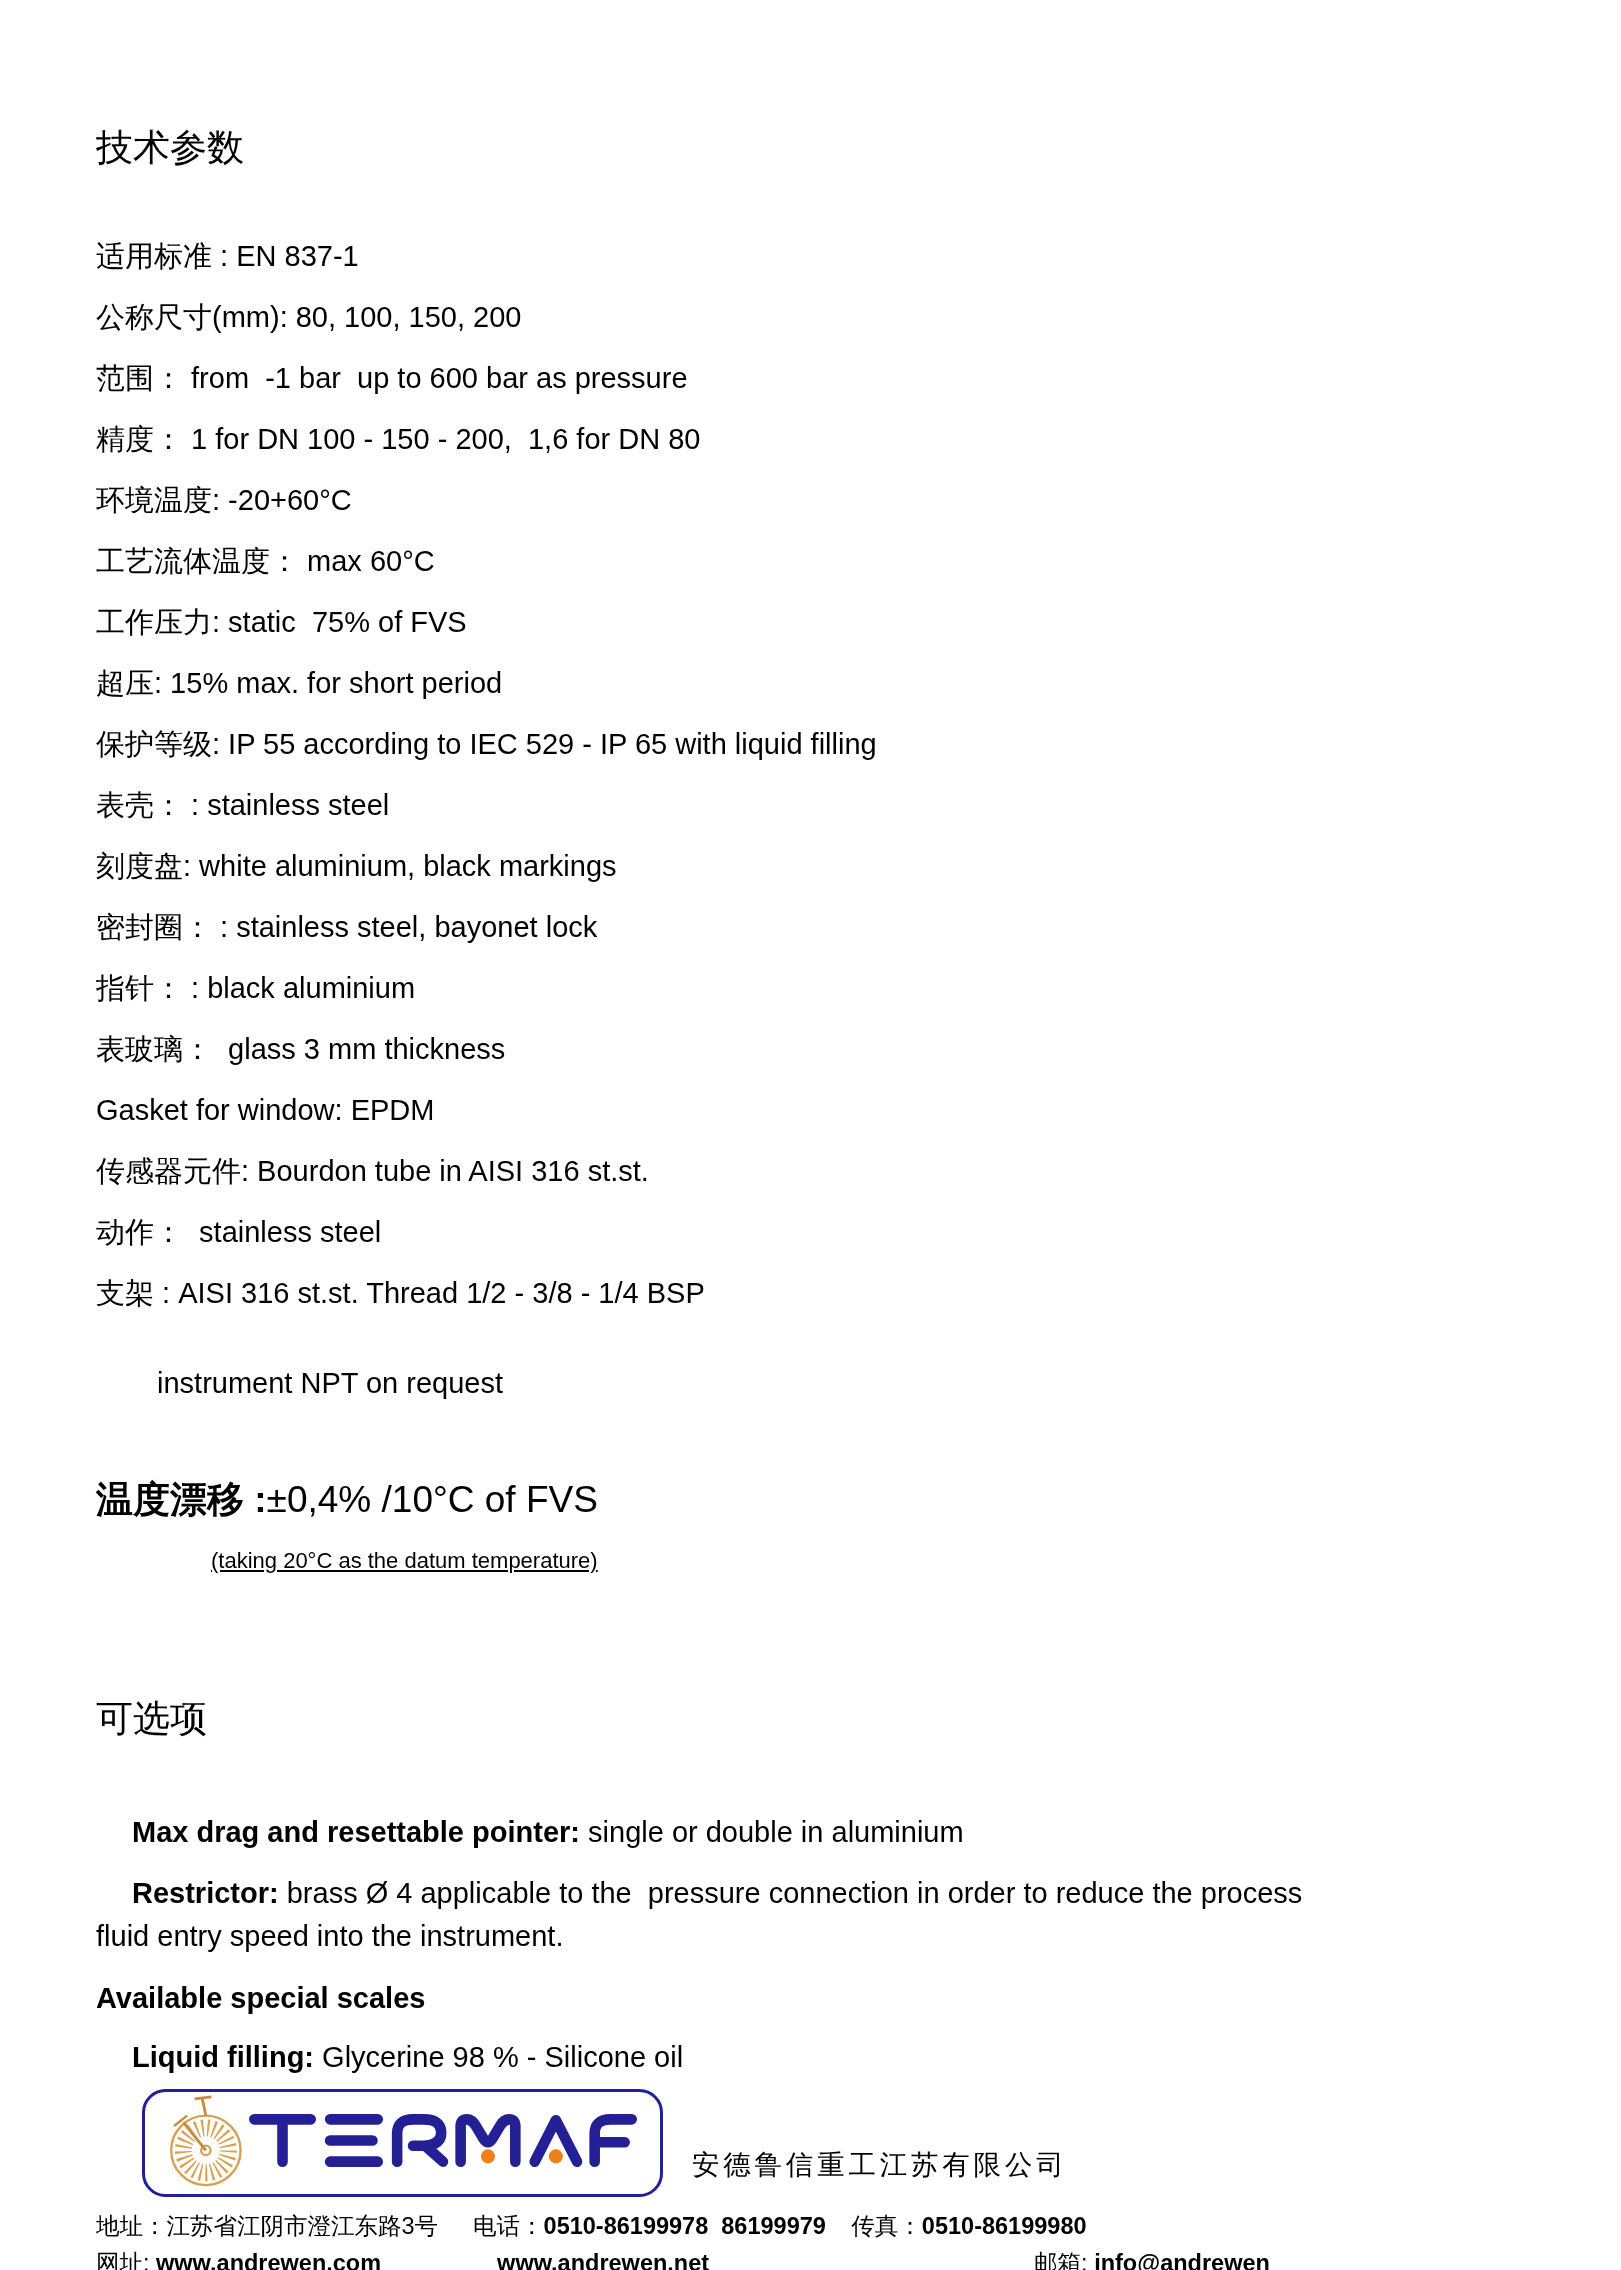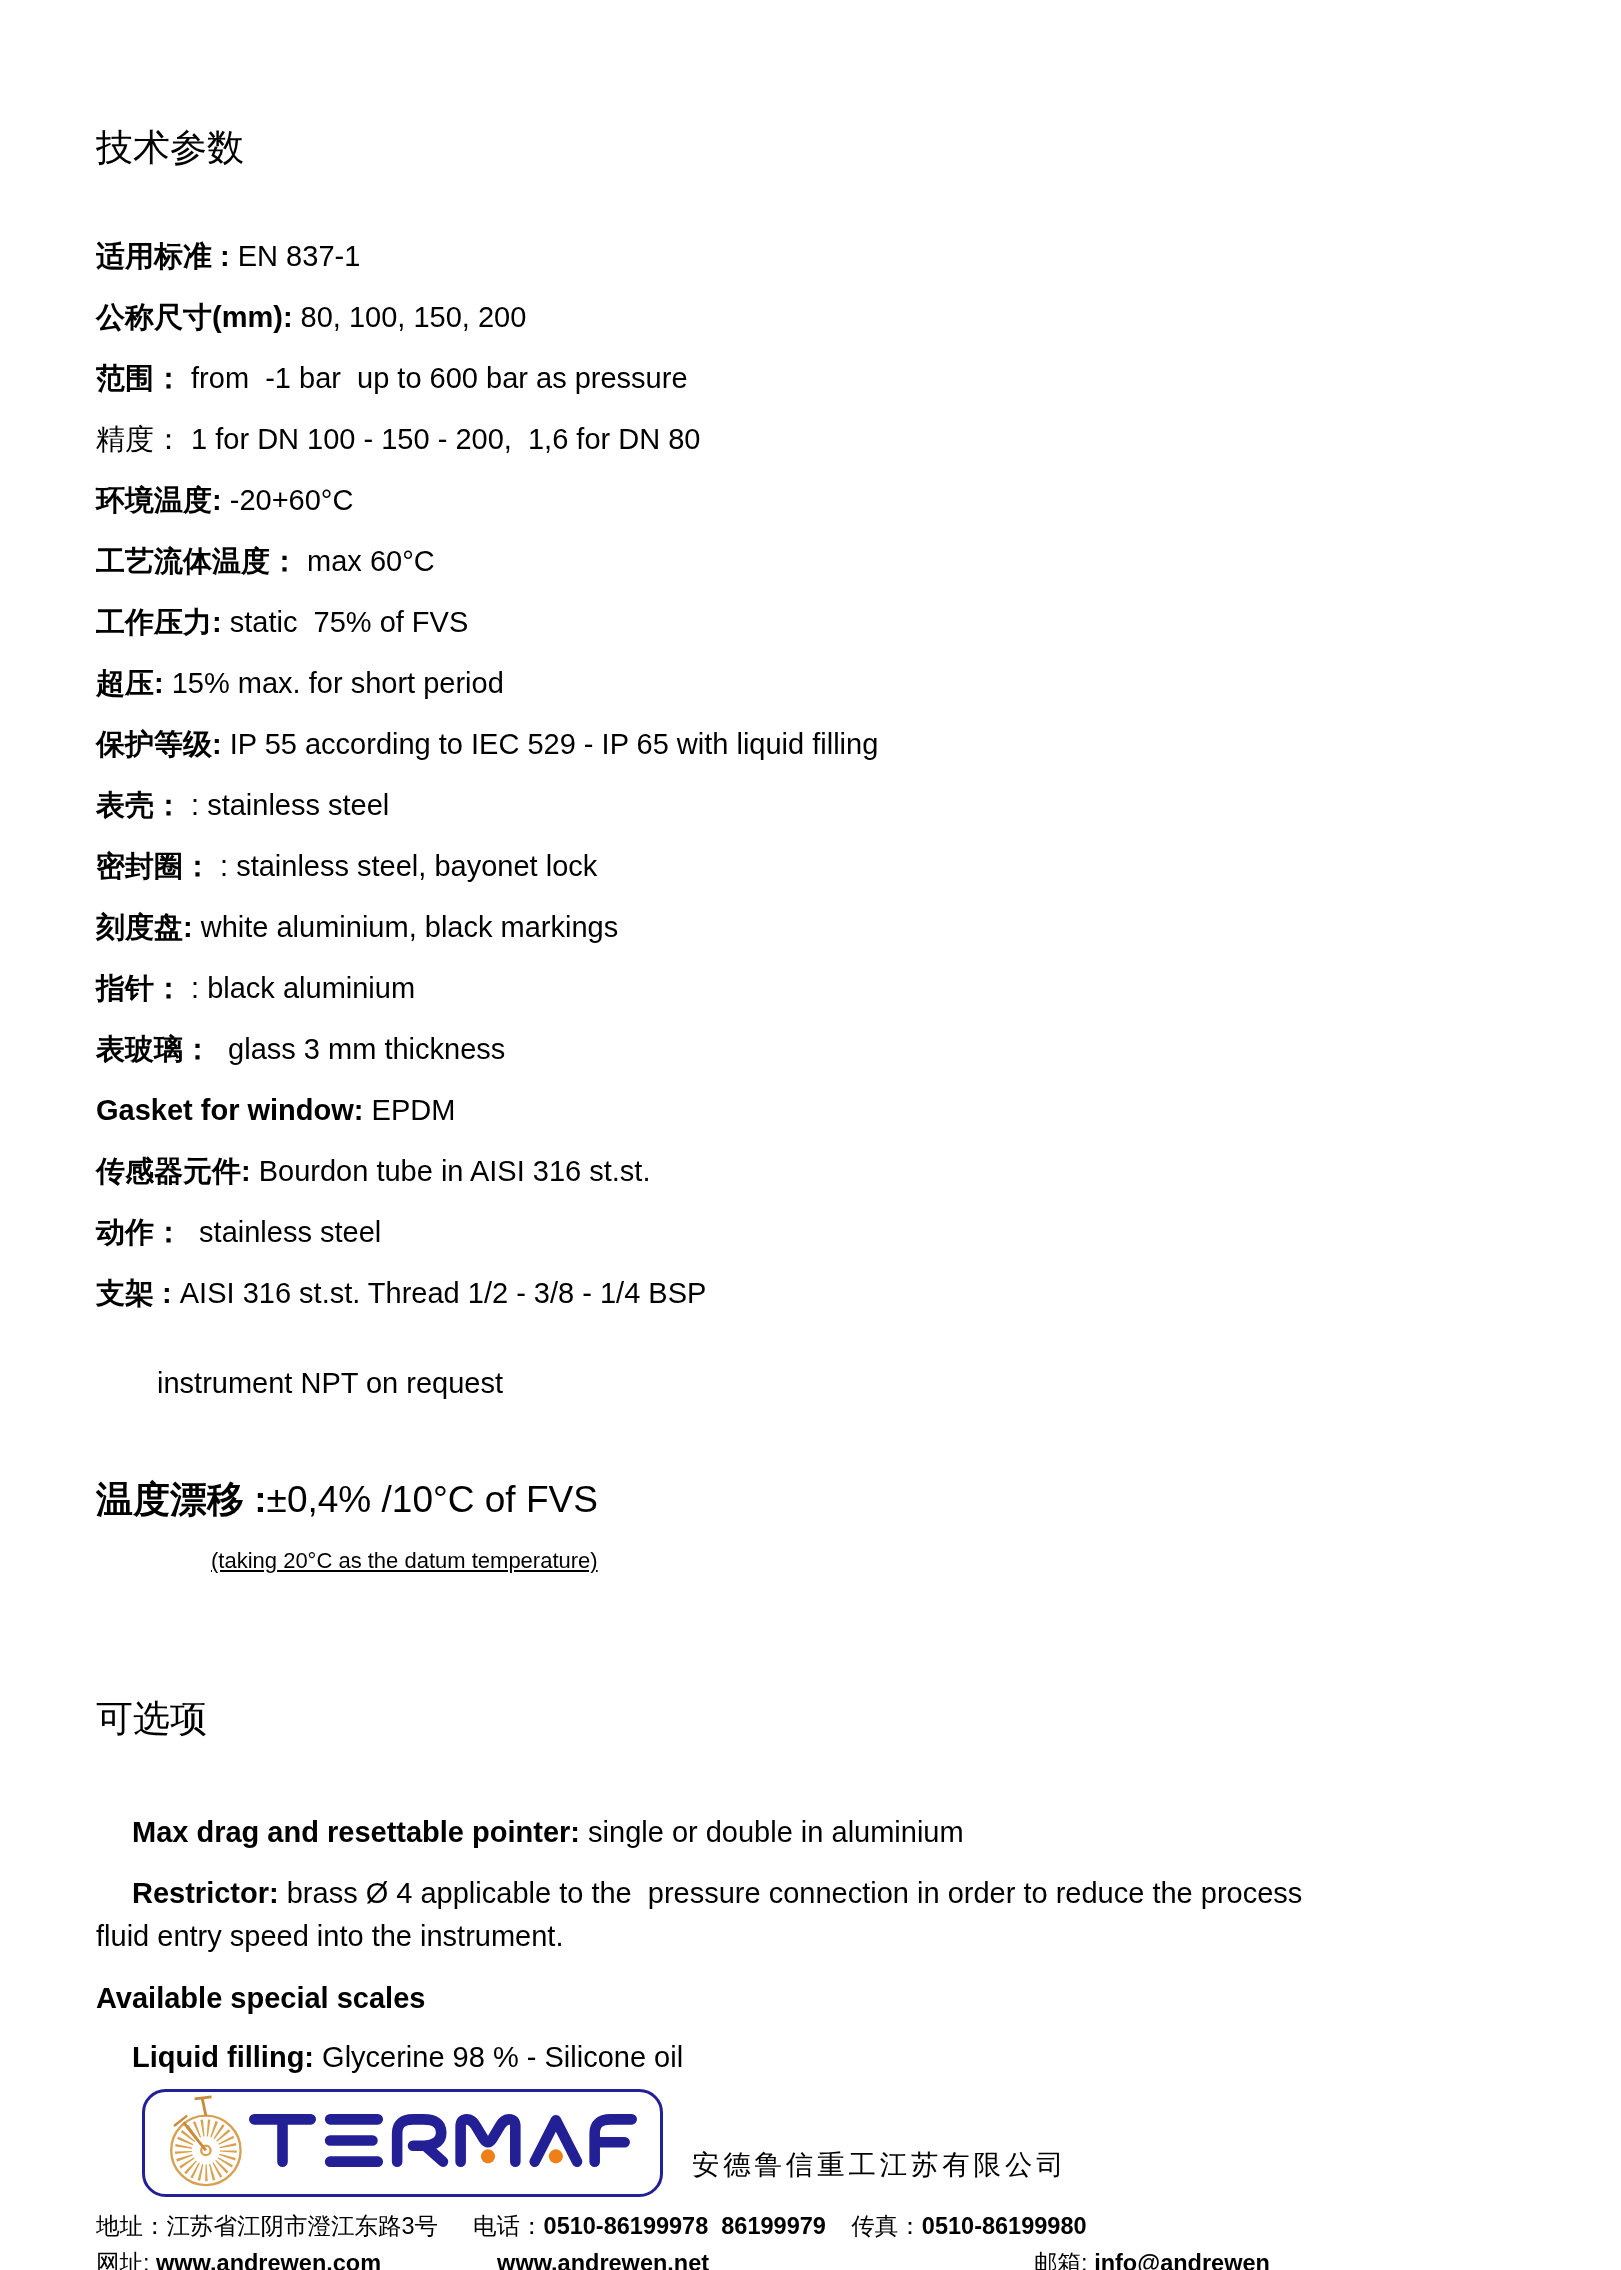--- a/index.html
+++ b/index.html
@@ -12,7 +12,7 @@
     font-family:"Liberation Serif", serif;}
   .specs{margin:0;}
   .spec-line{font-size:29px;line-height:61px;white-space:pre-wrap;}
-  .spec-line .lbl{font-weight:700;}
+  .spec-line .lbl{font-weight:400;}
   .spec-line.light .lbl{font-weight:400;}
   .spec-line .val{font-weight:400;}
   .npt-note{font-size:29px;line-height:61px;margin:29px 0 0 61px;}

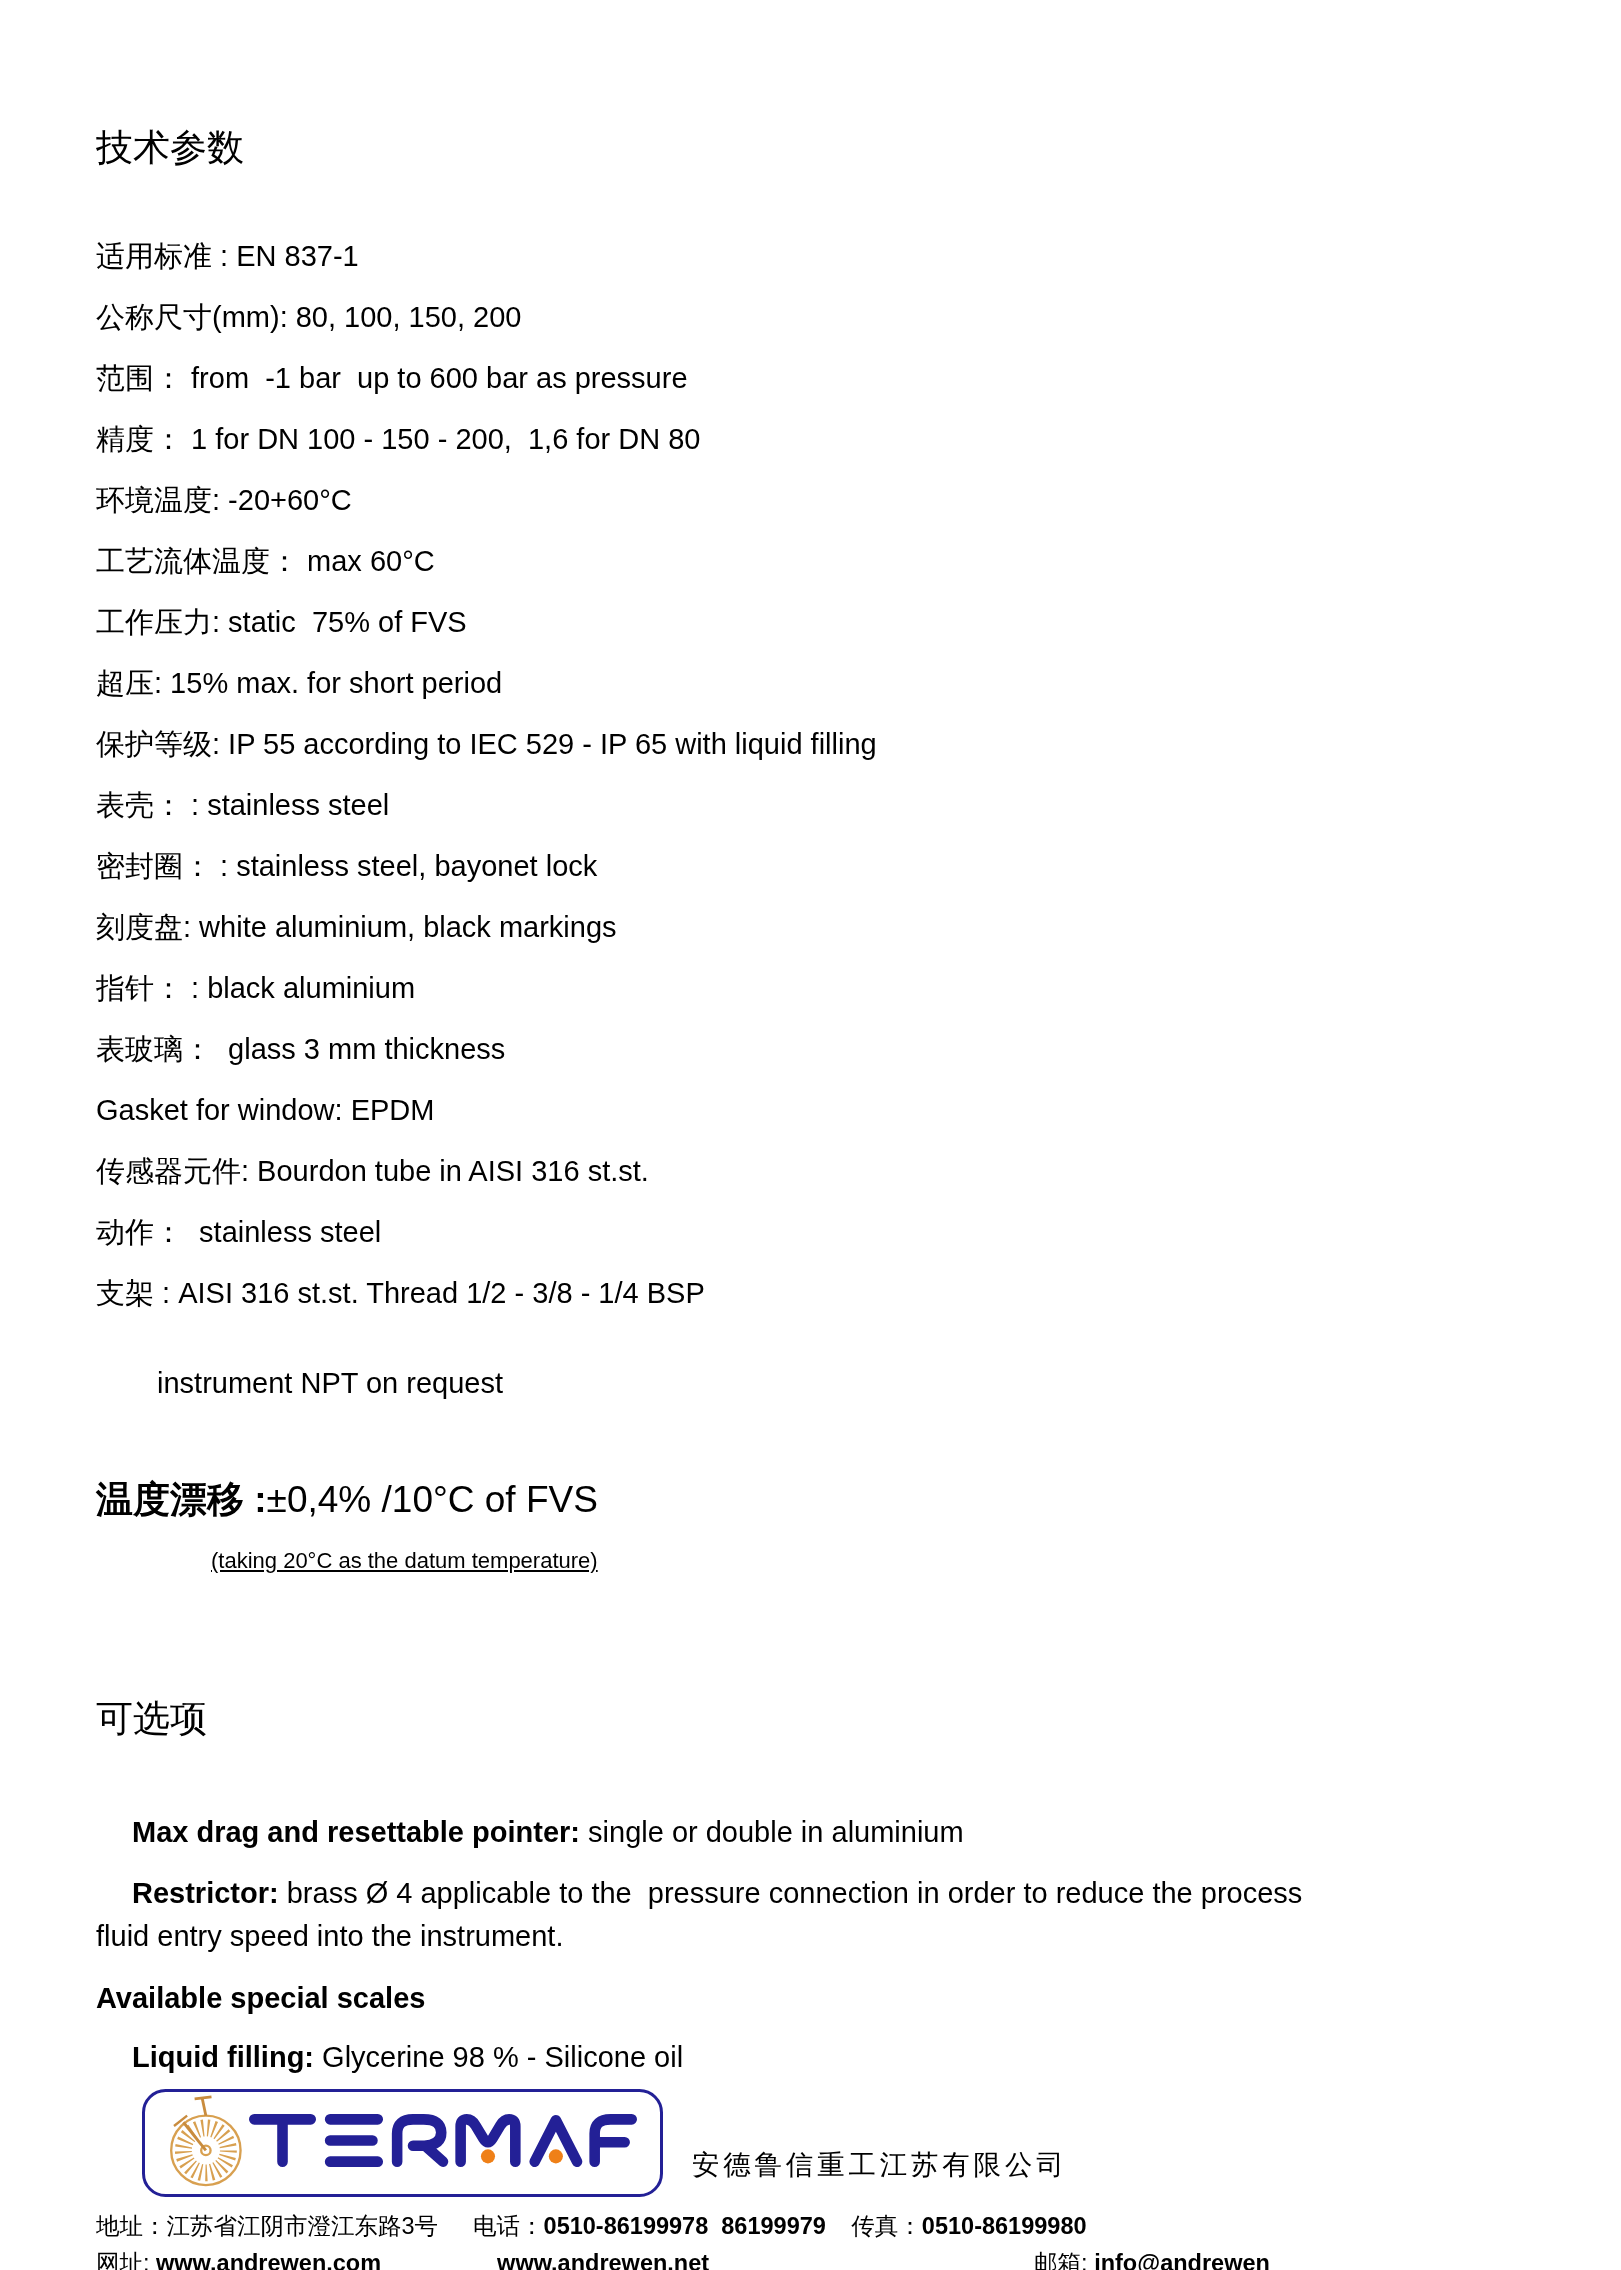--- a/index.html
+++ b/index.html
@@ -62,8 +62,8 @@
     <div class="spec-line"><span class="lbl">超压:</span><span class="val"> 15% max. for short period</span></div>
     <div class="spec-line"><span class="lbl">保护等级:</span><span class="val"> IP 55 according to IEC 529 - IP 65 with liquid filling</span></div>
     <div class="spec-line"><span class="lbl">表壳：</span><span class="val"> : stainless steel</span></div>
+    <div class="spec-line"><span class="lbl">刻度盘:</span><span class="val"> white aluminium, black markings</span></div>
     <div class="spec-line"><span class="lbl">密封圈：</span><span class="val"> : stainless steel, bayonet lock</span></div>
-    <div class="spec-line"><span class="lbl">刻度盘:</span><span class="val"> white aluminium, black markings</span></div>
     <div class="spec-line"><span class="lbl">指针：</span><span class="val"> : black aluminium</span></div>
     <div class="spec-line"><span class="lbl">表玻璃：</span><span class="val">  glass 3 mm thickness</span></div>
     <div class="spec-line"><span class="lbl">Gasket for window:</span><span class="val"> EPDM</span></div>

